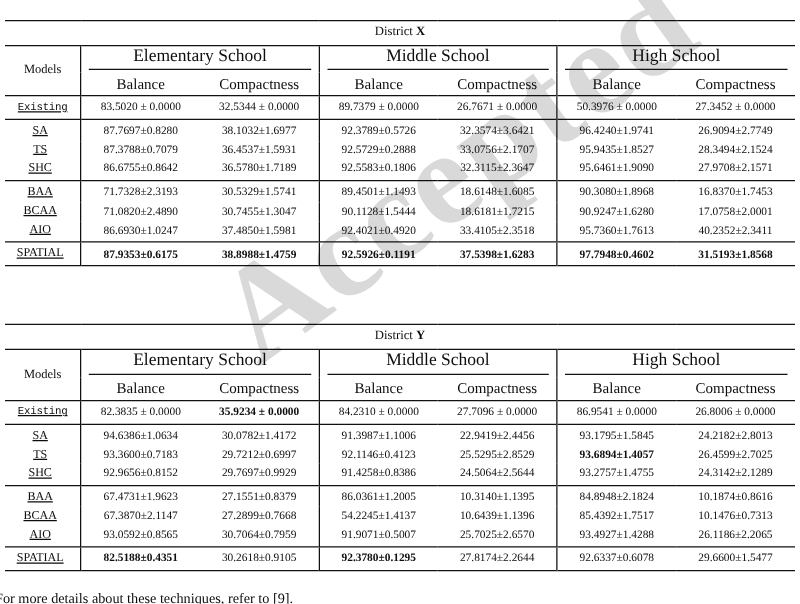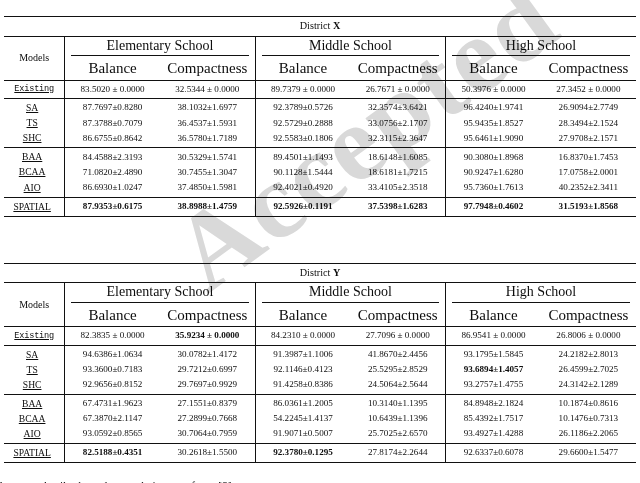--- a/index.html
+++ b/index.html
@@ -96,7 +96,7 @@
   }
 
   .sub-head {
-    font-size: 15px;
+    font-size: 12px;
     padding: 2.5px 0 3px 0 !important;
     font-family: Liberation Serif, serif;
   }

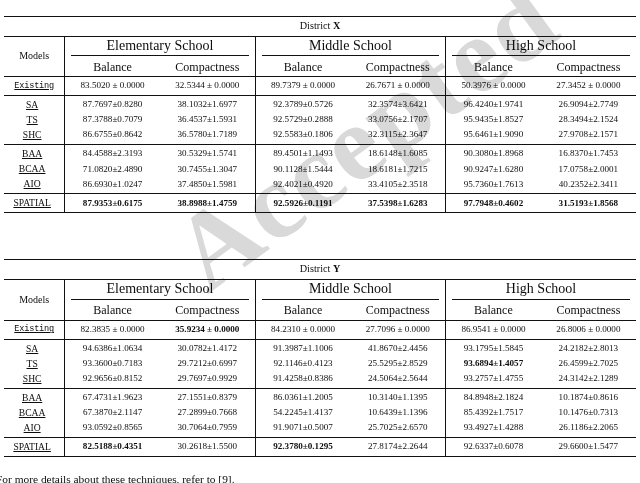--- a/index.html
+++ b/index.html
@@ -216,7 +216,7 @@
             </tr>
             <tr class="rule-thin pad-sm">
               <td class="rowlabel">BAA</td>
-              <td class="val vline">84.4588±2.3193</td>
+              <td class="val vline">71.7328±2.3193</td>
               <td class="val">30.5329±1.5741</td>
               <td class="val vline">89.4501±1.1493</td>
               <td class="val">18.6148±1.6085</td>

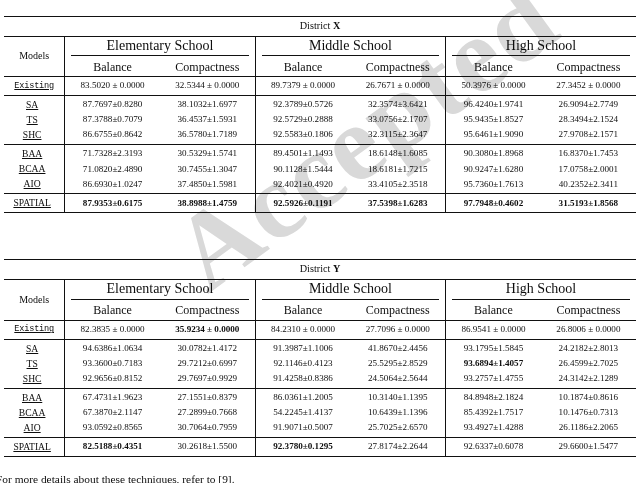--- a/index.html
+++ b/index.html
@@ -306,7 +306,7 @@
               <td class="val vline">94.6386±1.0634</td>
               <td class="val">30.0782±1.4172</td>
               <td class="val vline">91.3987±1.1006</td>
-              <td class="val">41.8670±2.4456</td>
+              <td class="val">22.9419±2.4456</td>
               <td class="val vline">93.1795±1.5845</td>
               <td class="val">24.2182±2.8013</td>
             </tr>

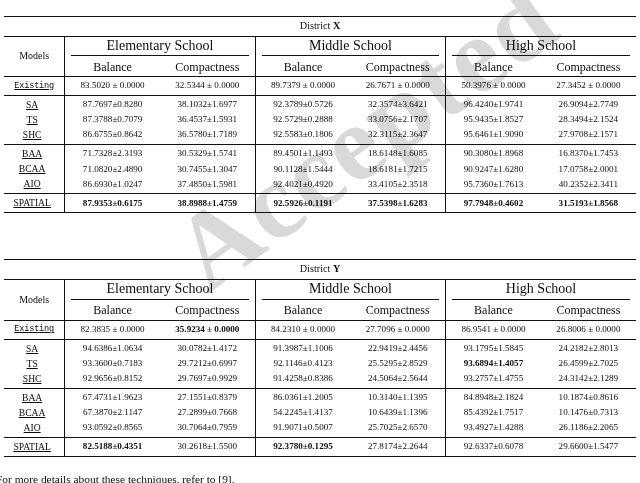--- a/index.html
+++ b/index.html
@@ -358,7 +358,7 @@
             <tr class="rule-thin pad-sm pad-bt">
               <td class="rowlabel">SPATIAL</td>
               <td class="val b vline">82.5188±0.4351</td>
-              <td class="val">30.2618±1.5500</td>
+              <td class="val">30.2618±0.9105</td>
               <td class="val b vline">92.3780±0.1295</td>
               <td class="val">27.8174±2.2644</td>
               <td class="val vline">92.6337±0.6078</td>

